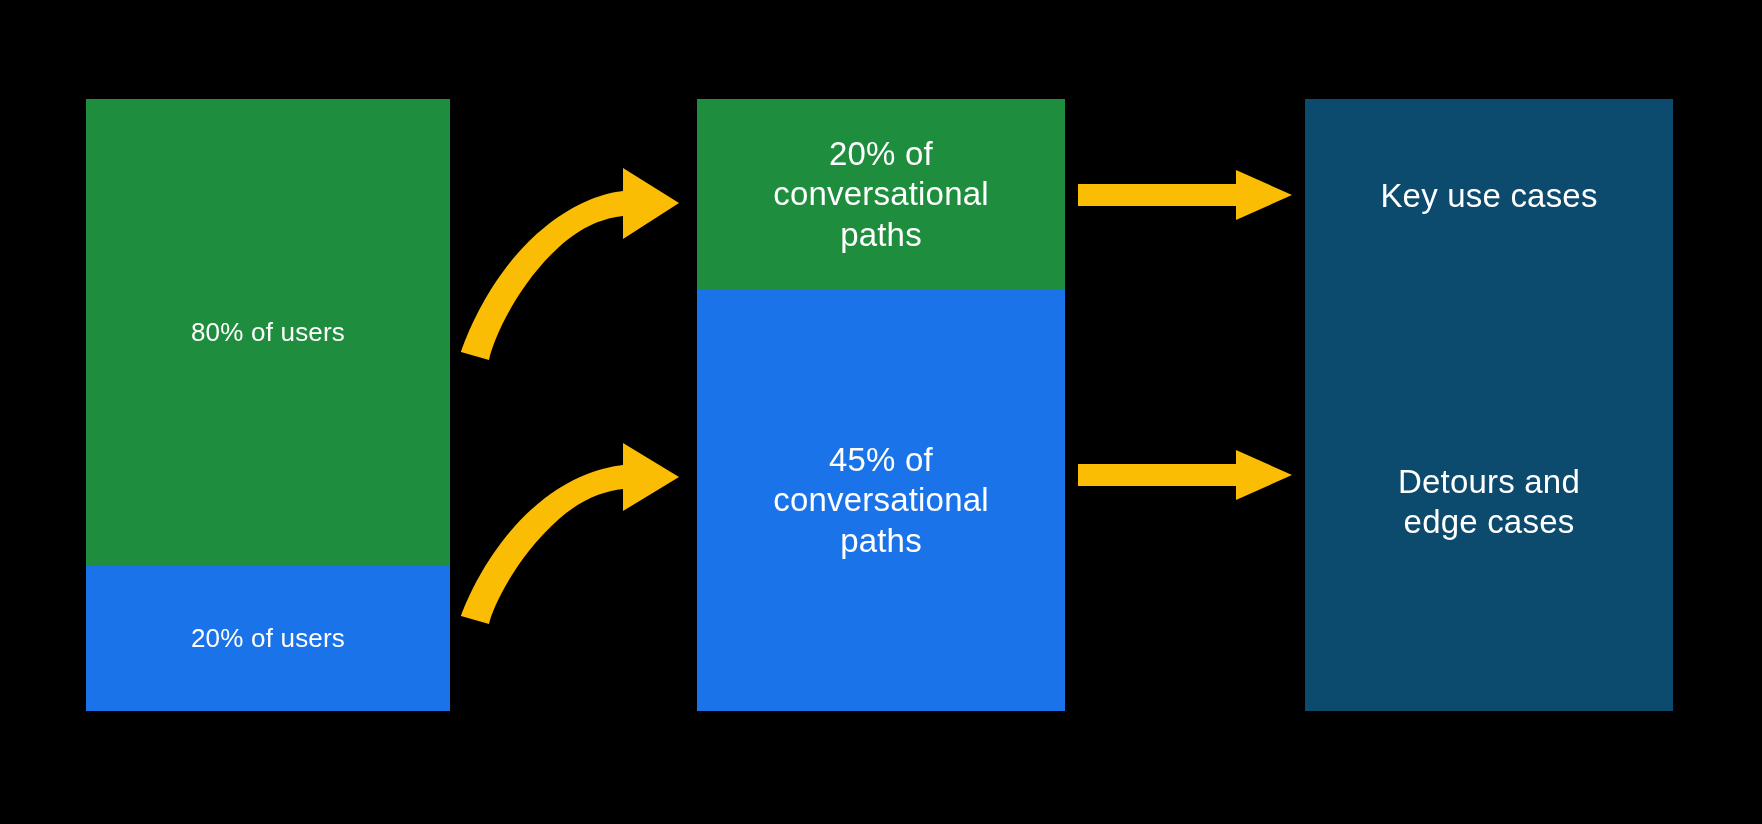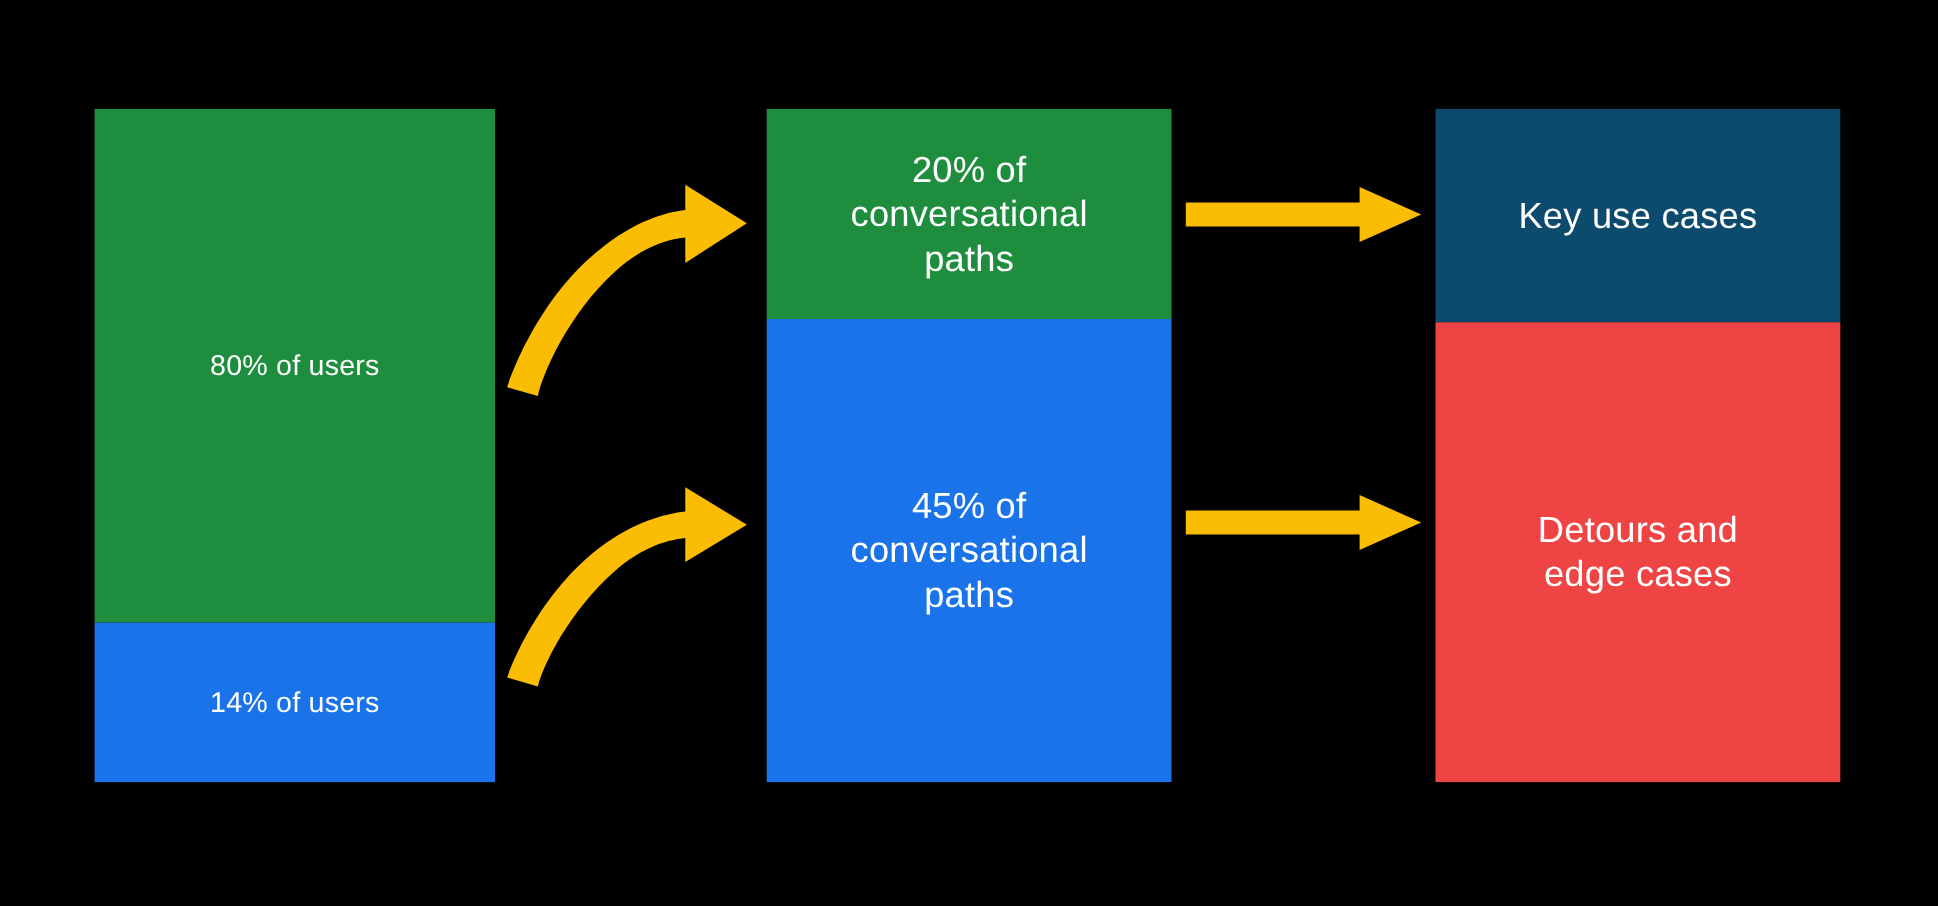--- a/index.html
+++ b/index.html
@@ -134,7 +134,7 @@
     <div class="segment" id="segment-cases-key" style="background:#0c4a6e">
       <span class="segment-label">Key use cases</span>
     </div>
-    <div class="segment" id="segment-cases-detour" style="background:#ef4444">
+    <div class="segment" id="segment-cases-detour" style="background:#0c4a6e">
       <span class="segment-label">Detours and
 edge cases</span>
     </div>

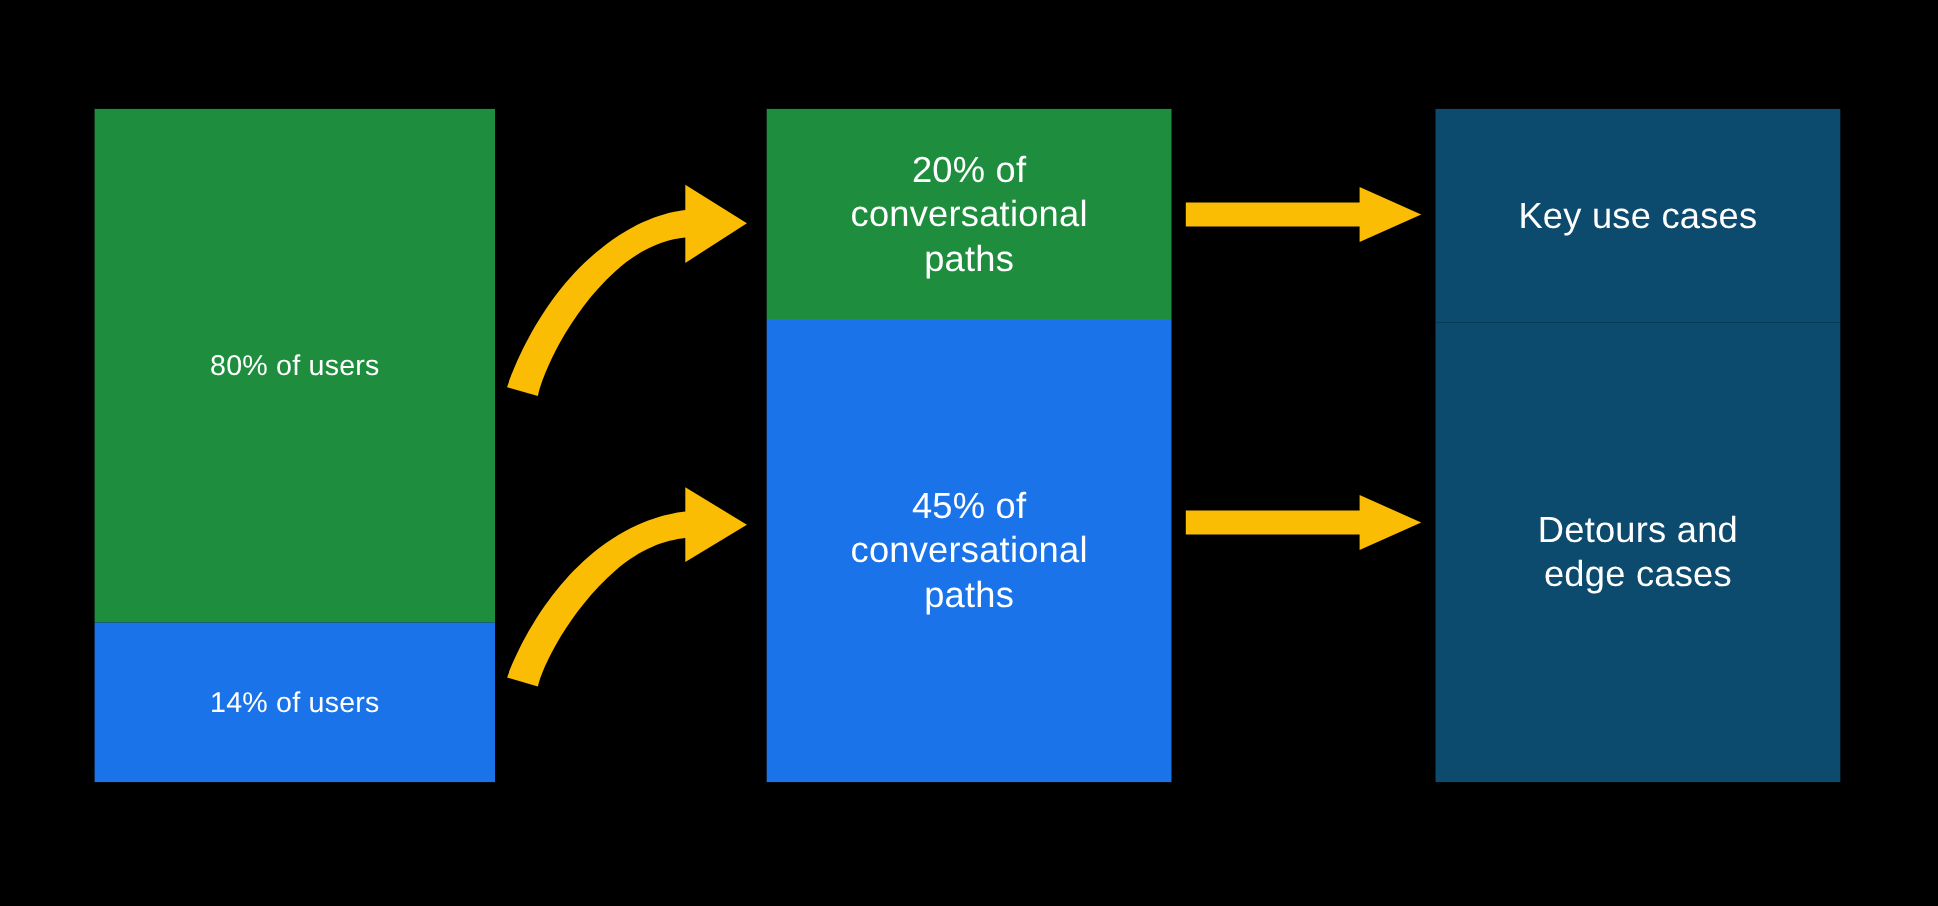--- a/index.html
+++ b/index.html
@@ -113,7 +113,7 @@
       <span class="segment-label">80% of users</span>
     </div>
     <div class="segment" id="segment-users-minority" style="background:#1A73E8">
-      <span class="segment-label">14% of users</span>
+      <span class="segment-label">20% of users</span>
     </div>
   </div>
 

